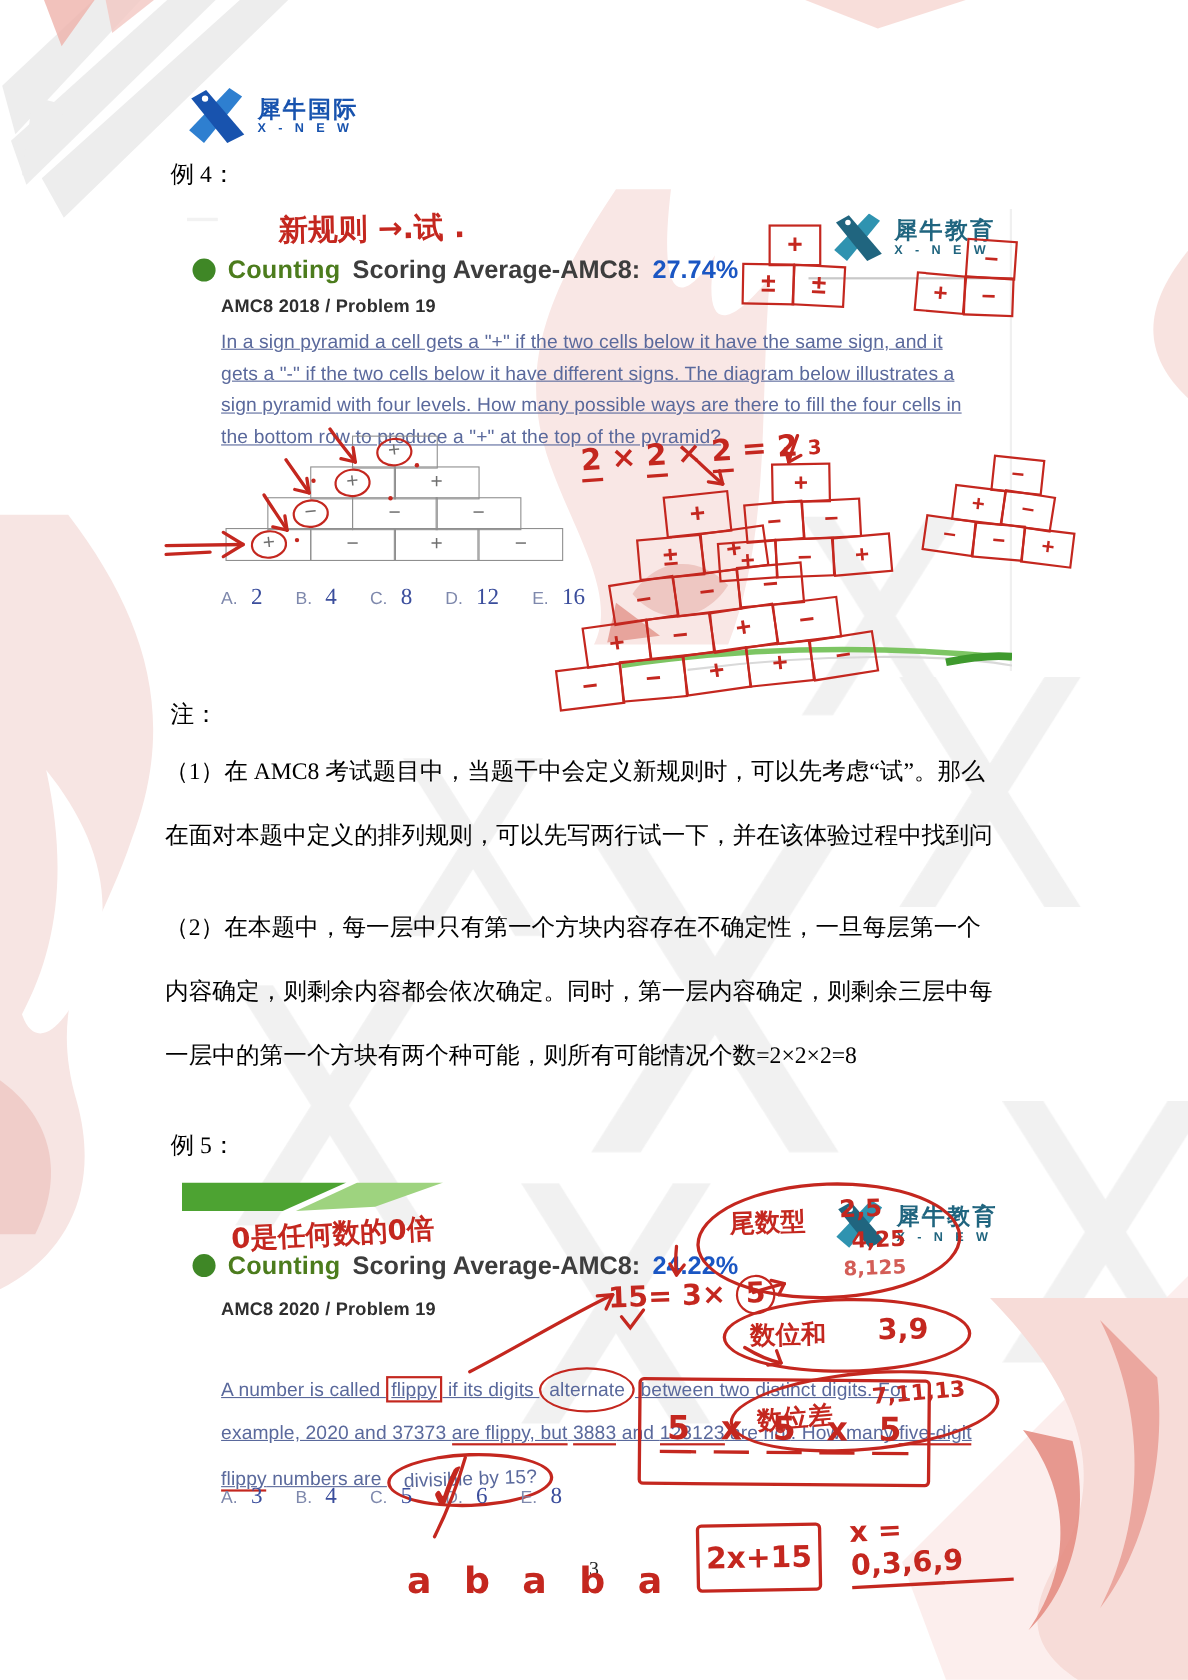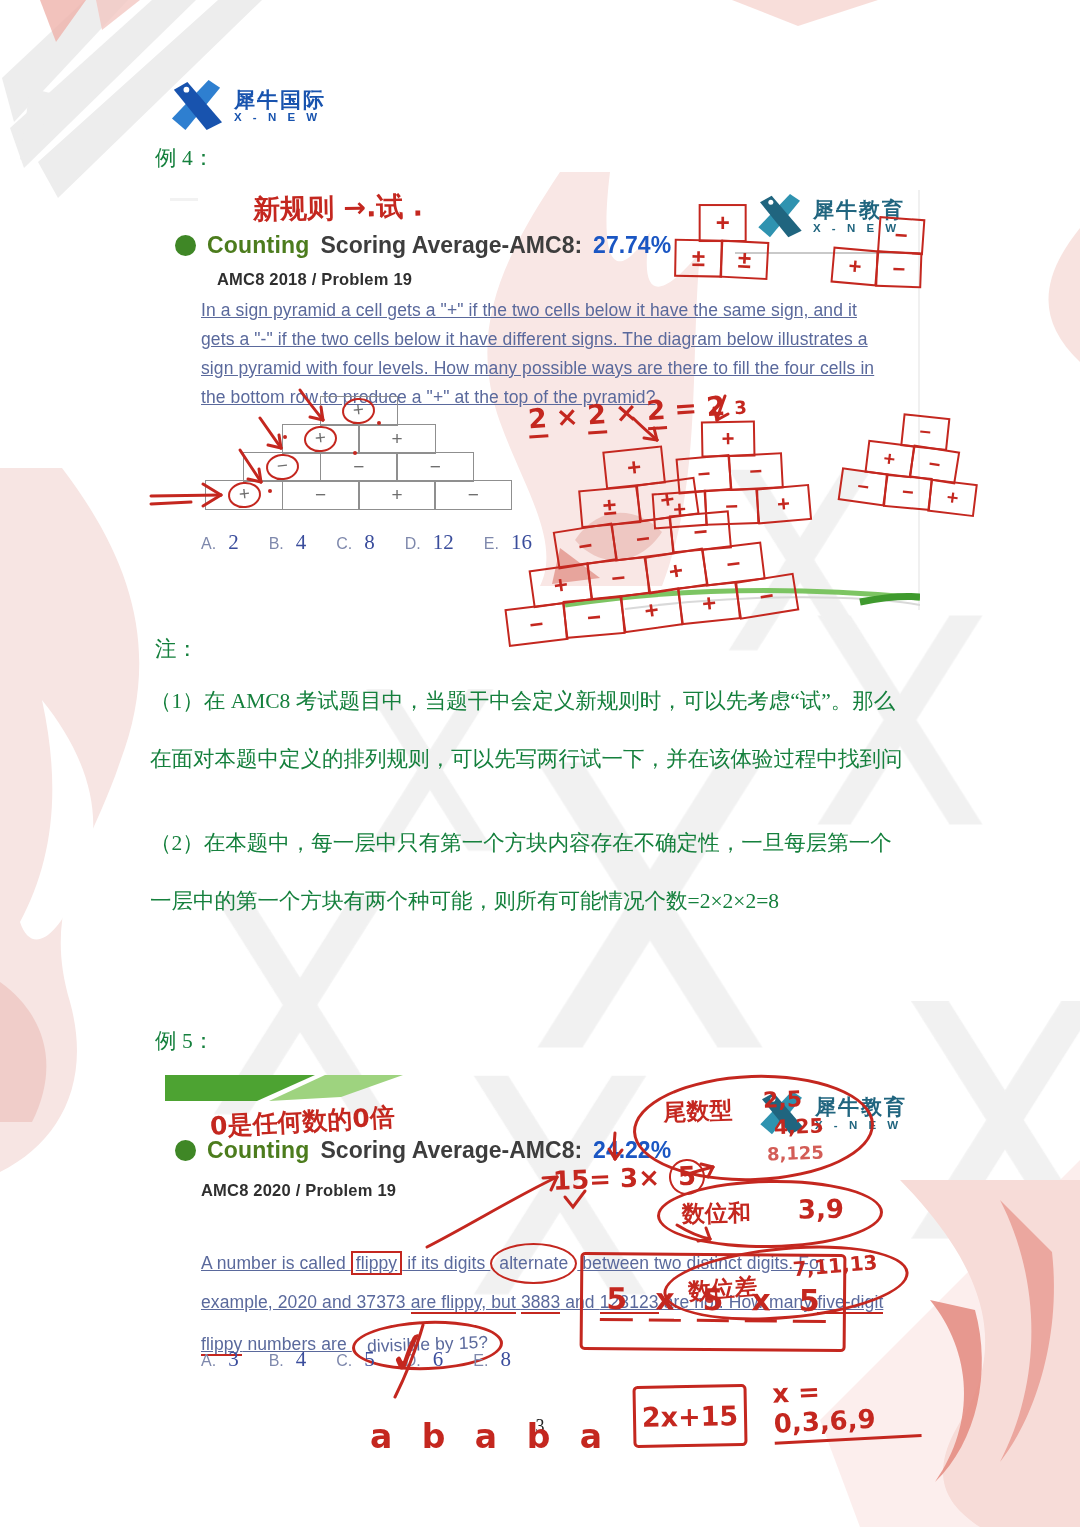--- a/index.html
+++ b/index.html
@@ -12,7 +12,7 @@
   
   #wm{position:absolute;left:0;top:0;z-index:0;pointer-events:none;}
   
-  .cn{font-family:"Liberation Serif","DejaVu Serif",serif;color:#15803d;font-size:21.5px;}
+  .cn{font-family:"Liberation Serif","DejaVu Serif",serif;color:#000000;font-size:21.5px;}
   .cn-line{height:58px;line-height:30px;}
   
   .card{position:absolute;width:755px;z-index:1;}

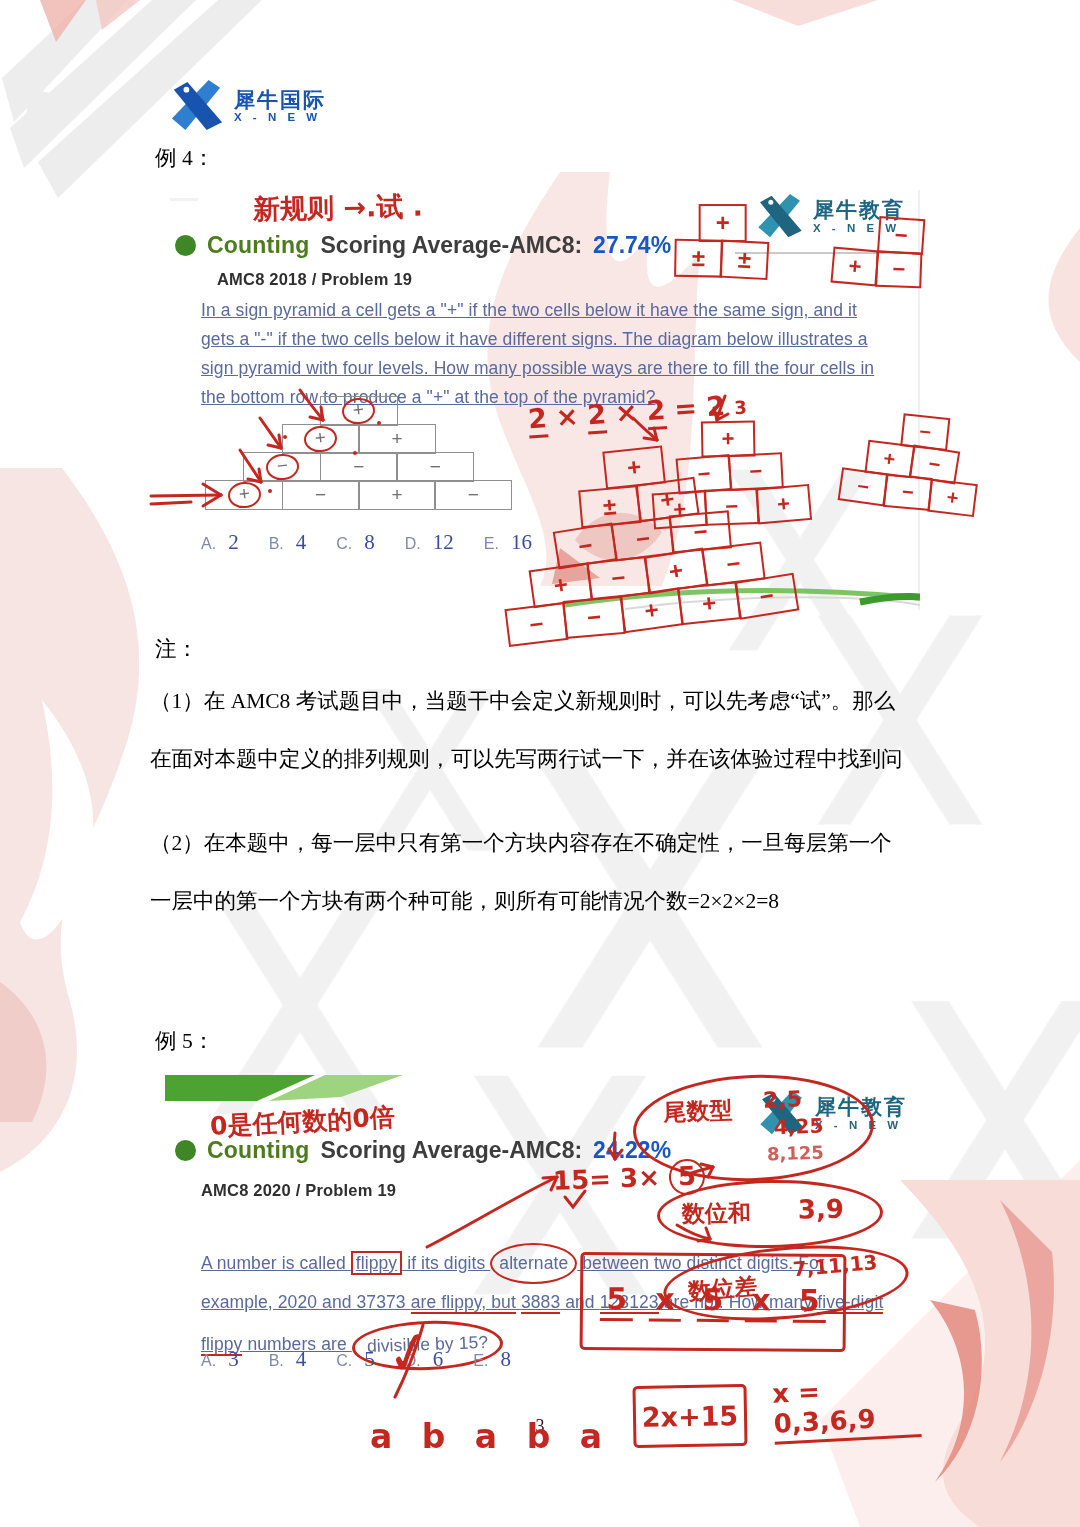--- a/index.html
+++ b/index.html
@@ -172,7 +172,7 @@
     <span class="ttl">Scoring Average-AMC8:</span>
     <span class="pct">27.74%</span>
   </div>
-  <div class="src" style="left:36px;top:80px;margin-left:16px;">AMC8 2018 / Problem 19</div>
+  <div class="src" style="left:36px;top:80px;">AMC8 2018 / Problem 19</div>
 
   <div class="abs logo card-logo" style="left:590px;top:4px;">
     <svg width="50" height="45" viewBox="0 0 60 54">

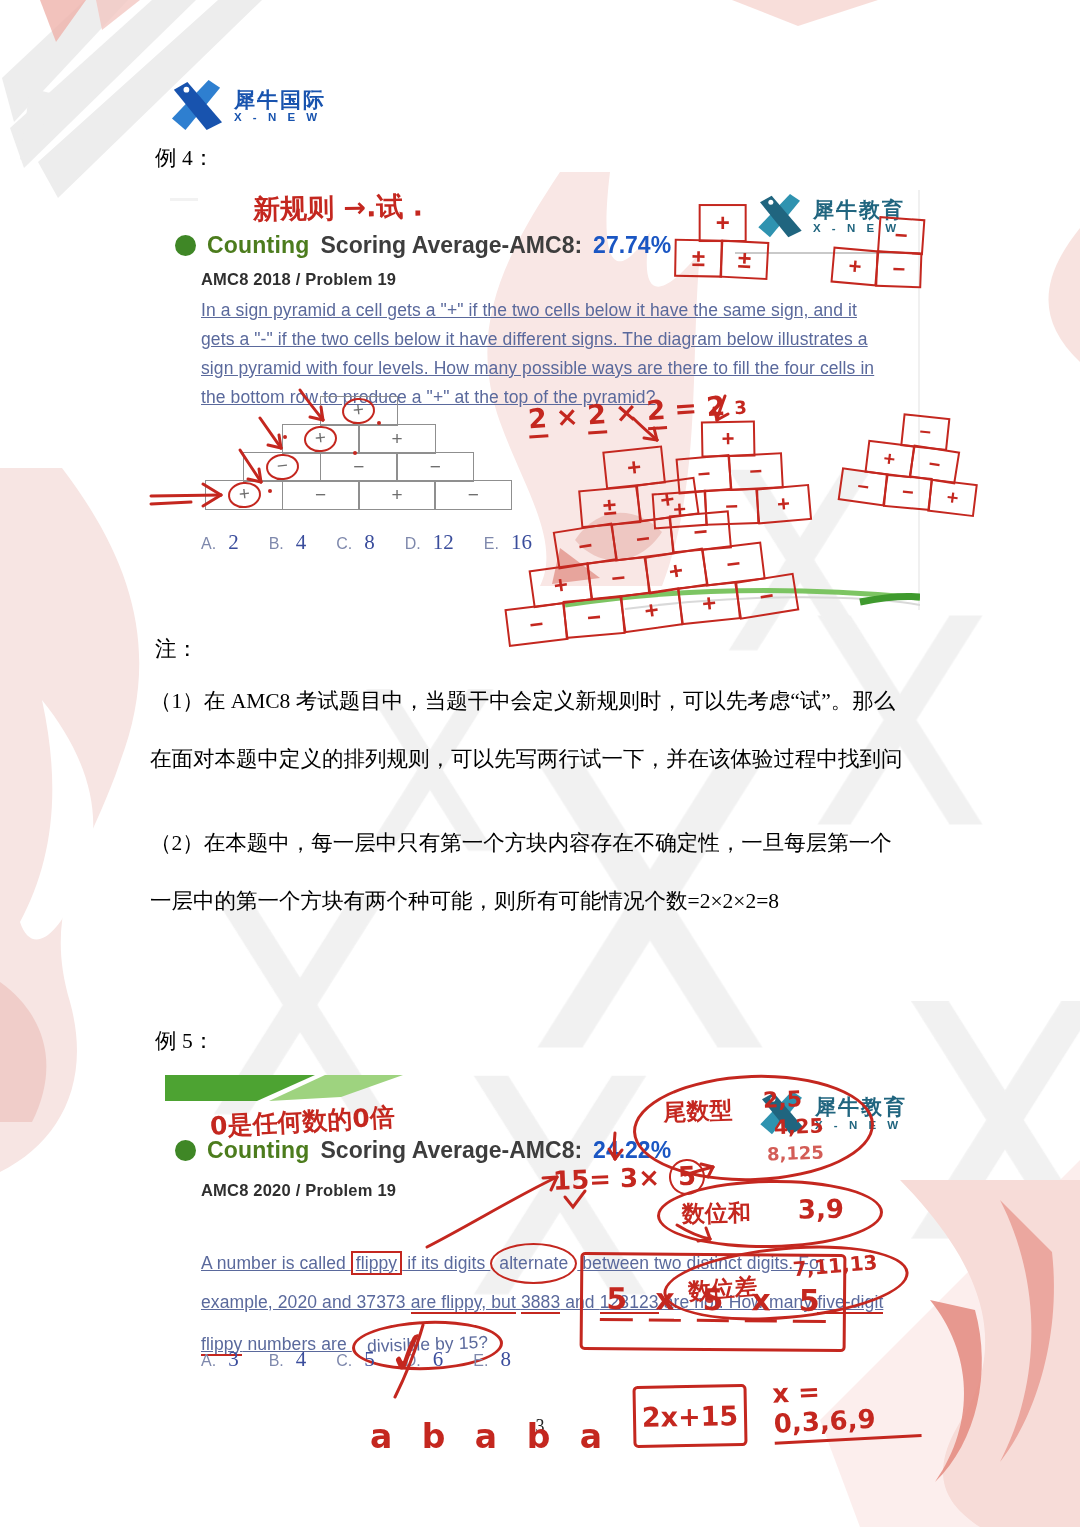--- a/index.html
+++ b/index.html
@@ -155,6 +155,7 @@
     </div>
 <div class="abs" style="left:150px;top:828px;width:840px;z-index:1;" id="para2">
       <div class="cn cn-line">（2）在本题中，每一层中只有第一个方块内容存在不确定性，一旦每层第一个</div>
+      <div class="cn cn-line">内容确定，则剩余内容都会依次确定。同时，第一层内容确定，则剩余三层中每</div>
       <div class="cn cn-line">一层中的第一个方块有两个种可能，则所有可能情况个数=2×2×2=8</div>
     </div>
 <div class="abs cn" style="left:155px;top:1026px;z-index:1;">例 5：</div>

